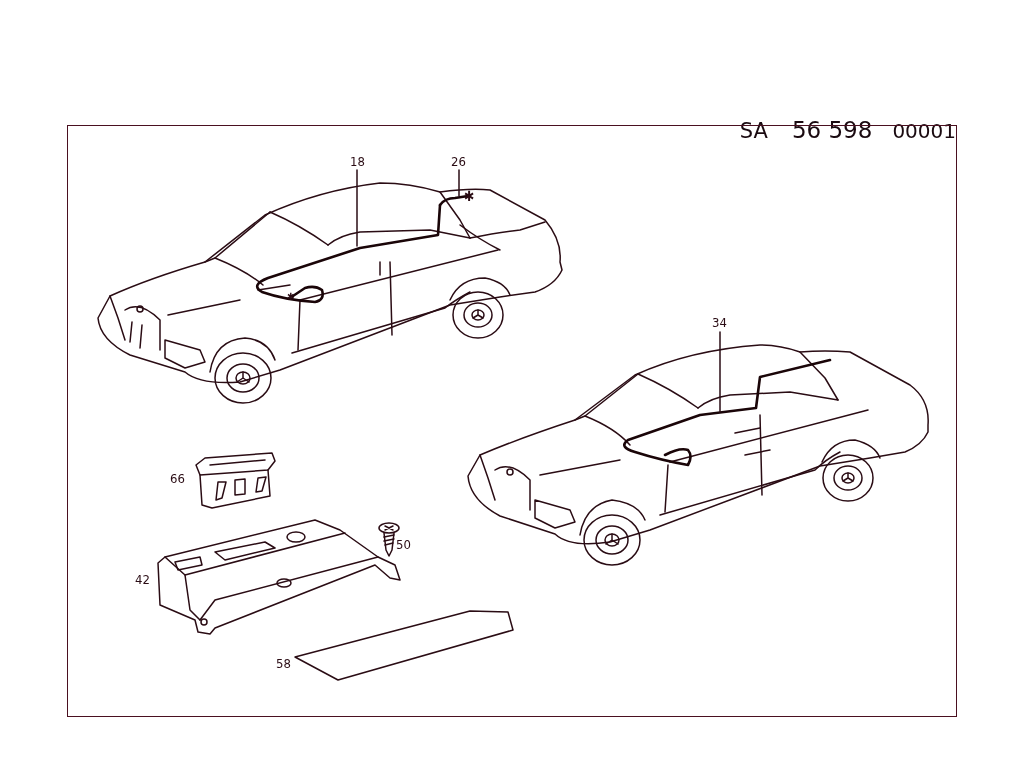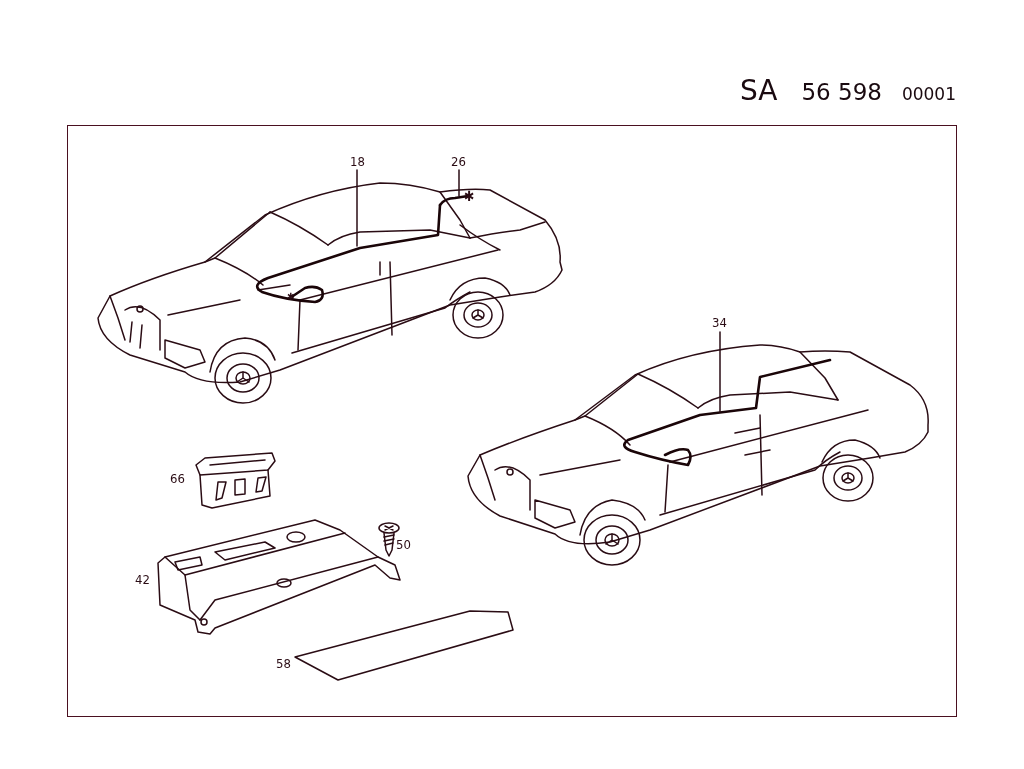--- a/index.html
+++ b/index.html
@@ -5,7 +5,7 @@
   html,body{margin:0;padding:0;background:#ffffff;}
   body{width:1024px;height:769px;position:relative;overflow:hidden;font-family:"DejaVu Sans",sans-serif;color:#1a0a10;}
   #header{position:absolute;top:74px;right:68px;display:flex;align-items:baseline;gap:14px;}
-  #header .sa{font-size:28px;}
+  #header .sa{font-size:21px;margin-top:45px;}
   #header .num{font-size:23px;margin-left:10px;text-align:center;}
   #header .sub{font-size:17px;margin-left:6px;}
   #frame{position:absolute;left:67px;top:125px;width:890px;height:592px;border:1.5px solid #4a1020;box-sizing:border-box;}

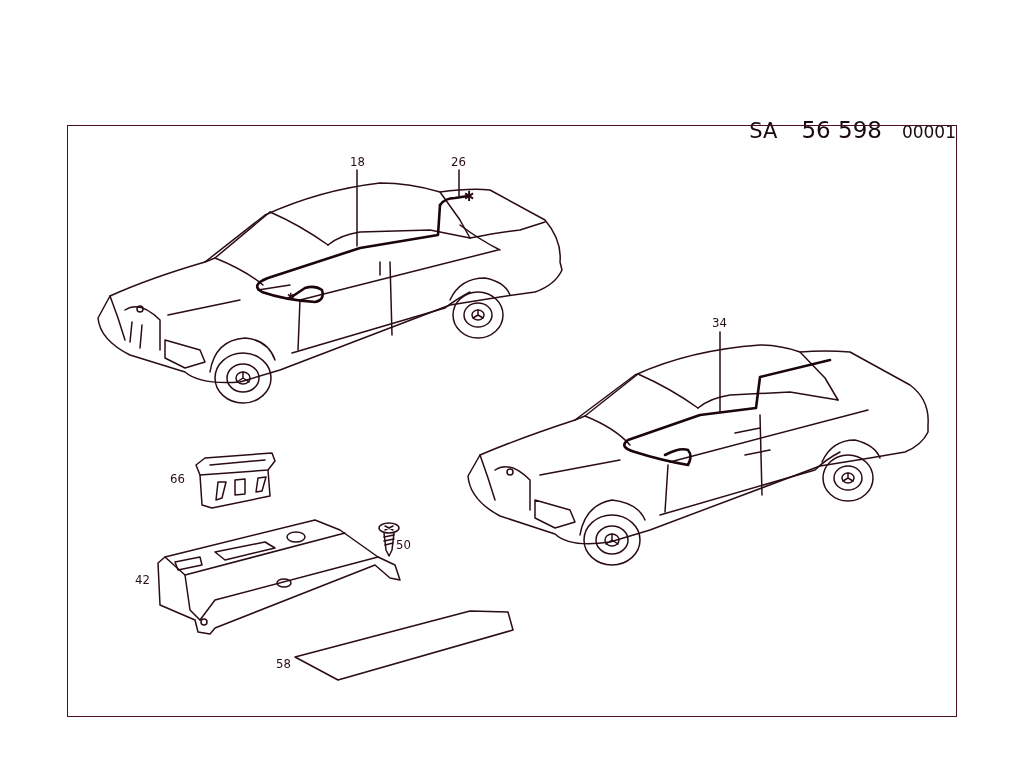--- a/index.html
+++ b/index.html
@@ -7,7 +7,7 @@
   #header{position:absolute;top:74px;right:68px;display:flex;align-items:baseline;gap:14px;}
   #header .sa{font-size:21px;margin-top:45px;}
   #header .num{font-size:23px;margin-left:10px;text-align:center;}
-  #header .sub{font-size:17px;margin-left:6px;}
+  #header .sub{font-size:20px;margin-left:6px;}
   #frame{position:absolute;left:67px;top:125px;width:890px;height:592px;border:1.5px solid #4a1020;box-sizing:border-box;}
   svg{position:absolute;left:0;top:0;}
   .ln{fill:none;stroke:#2a0c14;stroke-width:1.5;stroke-linejoin:round;stroke-linecap:round;}

